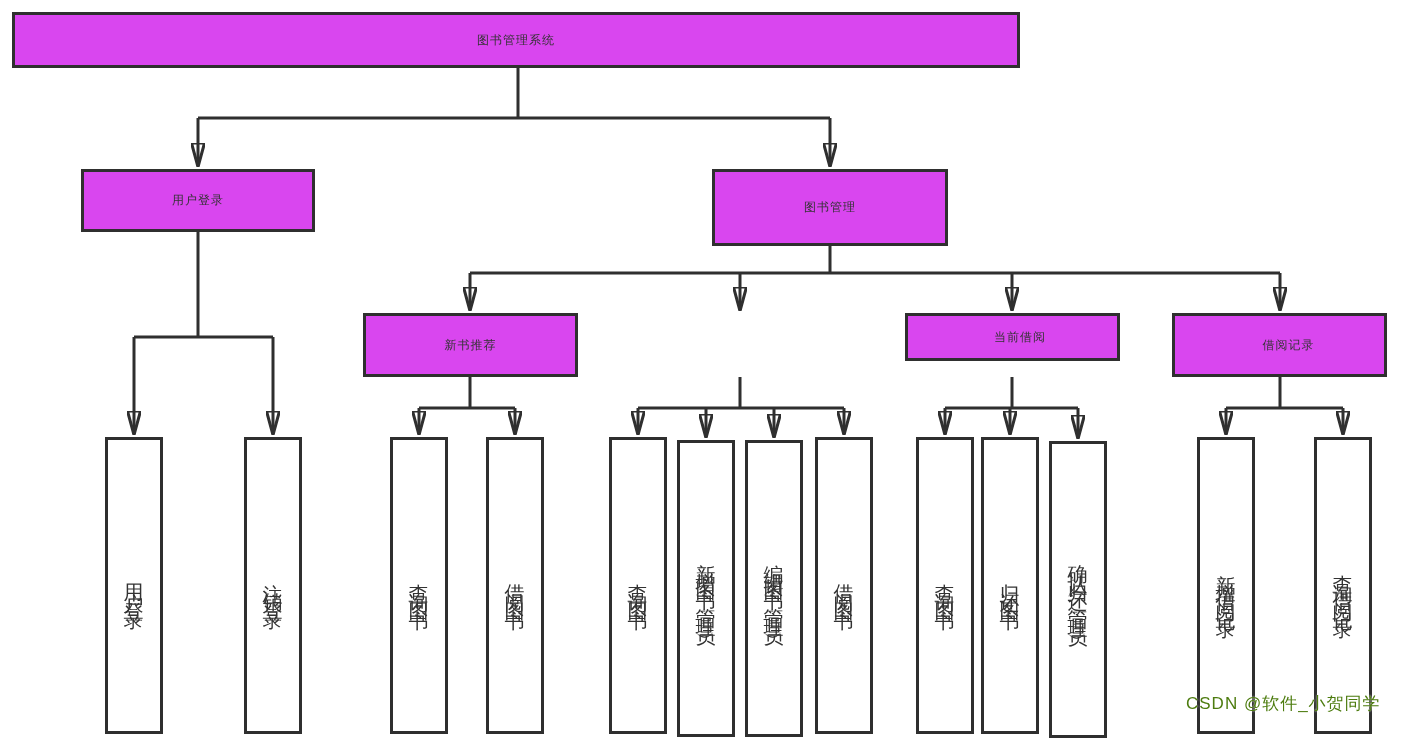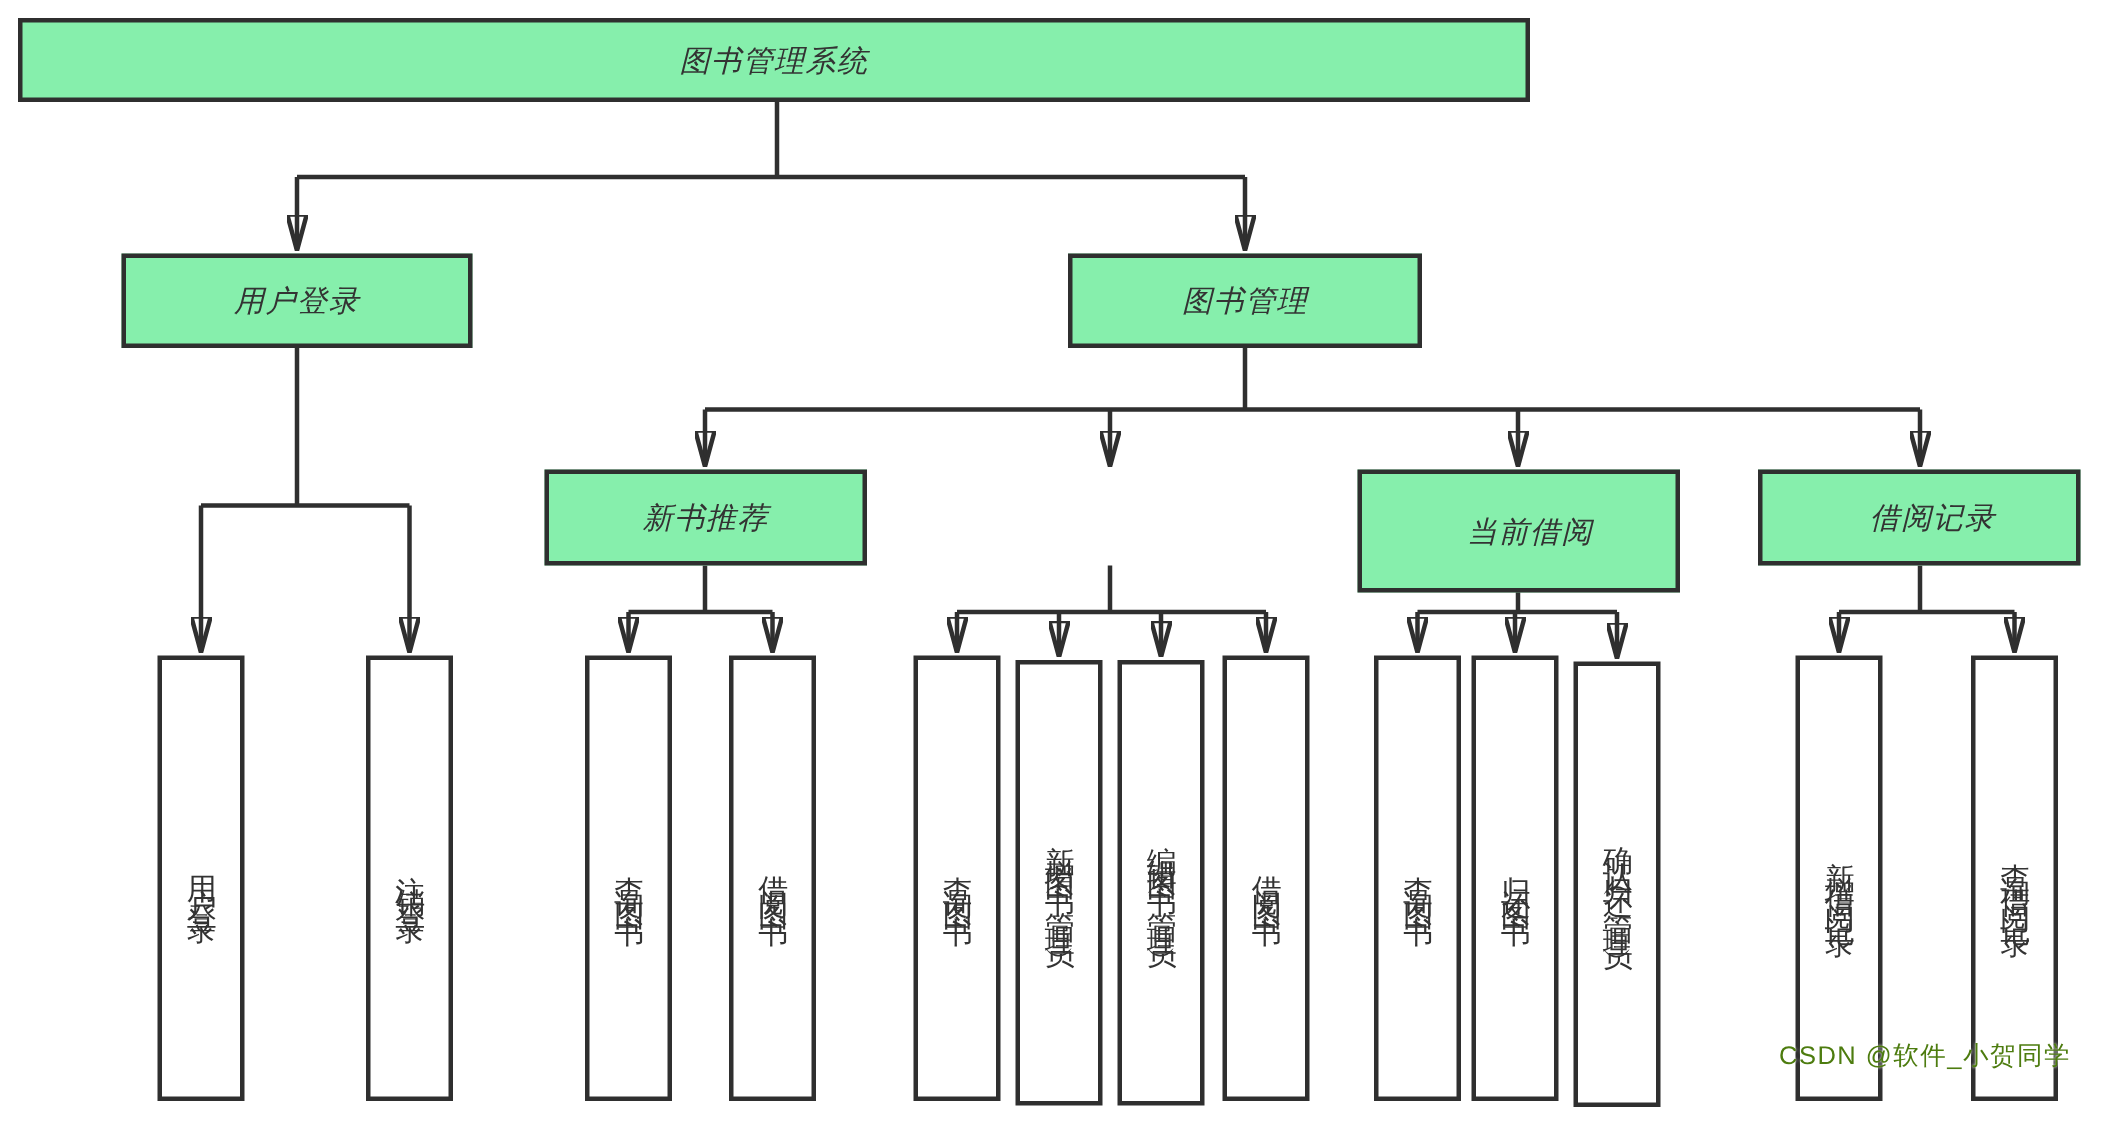--- a/index.html
+++ b/index.html
@@ -18,9 +18,9 @@
   #wires path, #wires line{stroke:var(--line);stroke-width:3;fill:none;}
   .box{
     position:absolute;z-index:1;box-sizing:border-box;
-    border:3px solid var(--line);background:#86efac;
+    border:3px solid var(--line);background:#d946ef;
     display:flex;align-items:center;justify-content:center;
-    font-size:20px;color:var(--text);letter-spacing:1px;font-style:italic;
+    font-size:12px;color:var(--text);letter-spacing:1px;
   }
   .vbox{
     position:absolute;z-index:1;box-sizing:border-box;

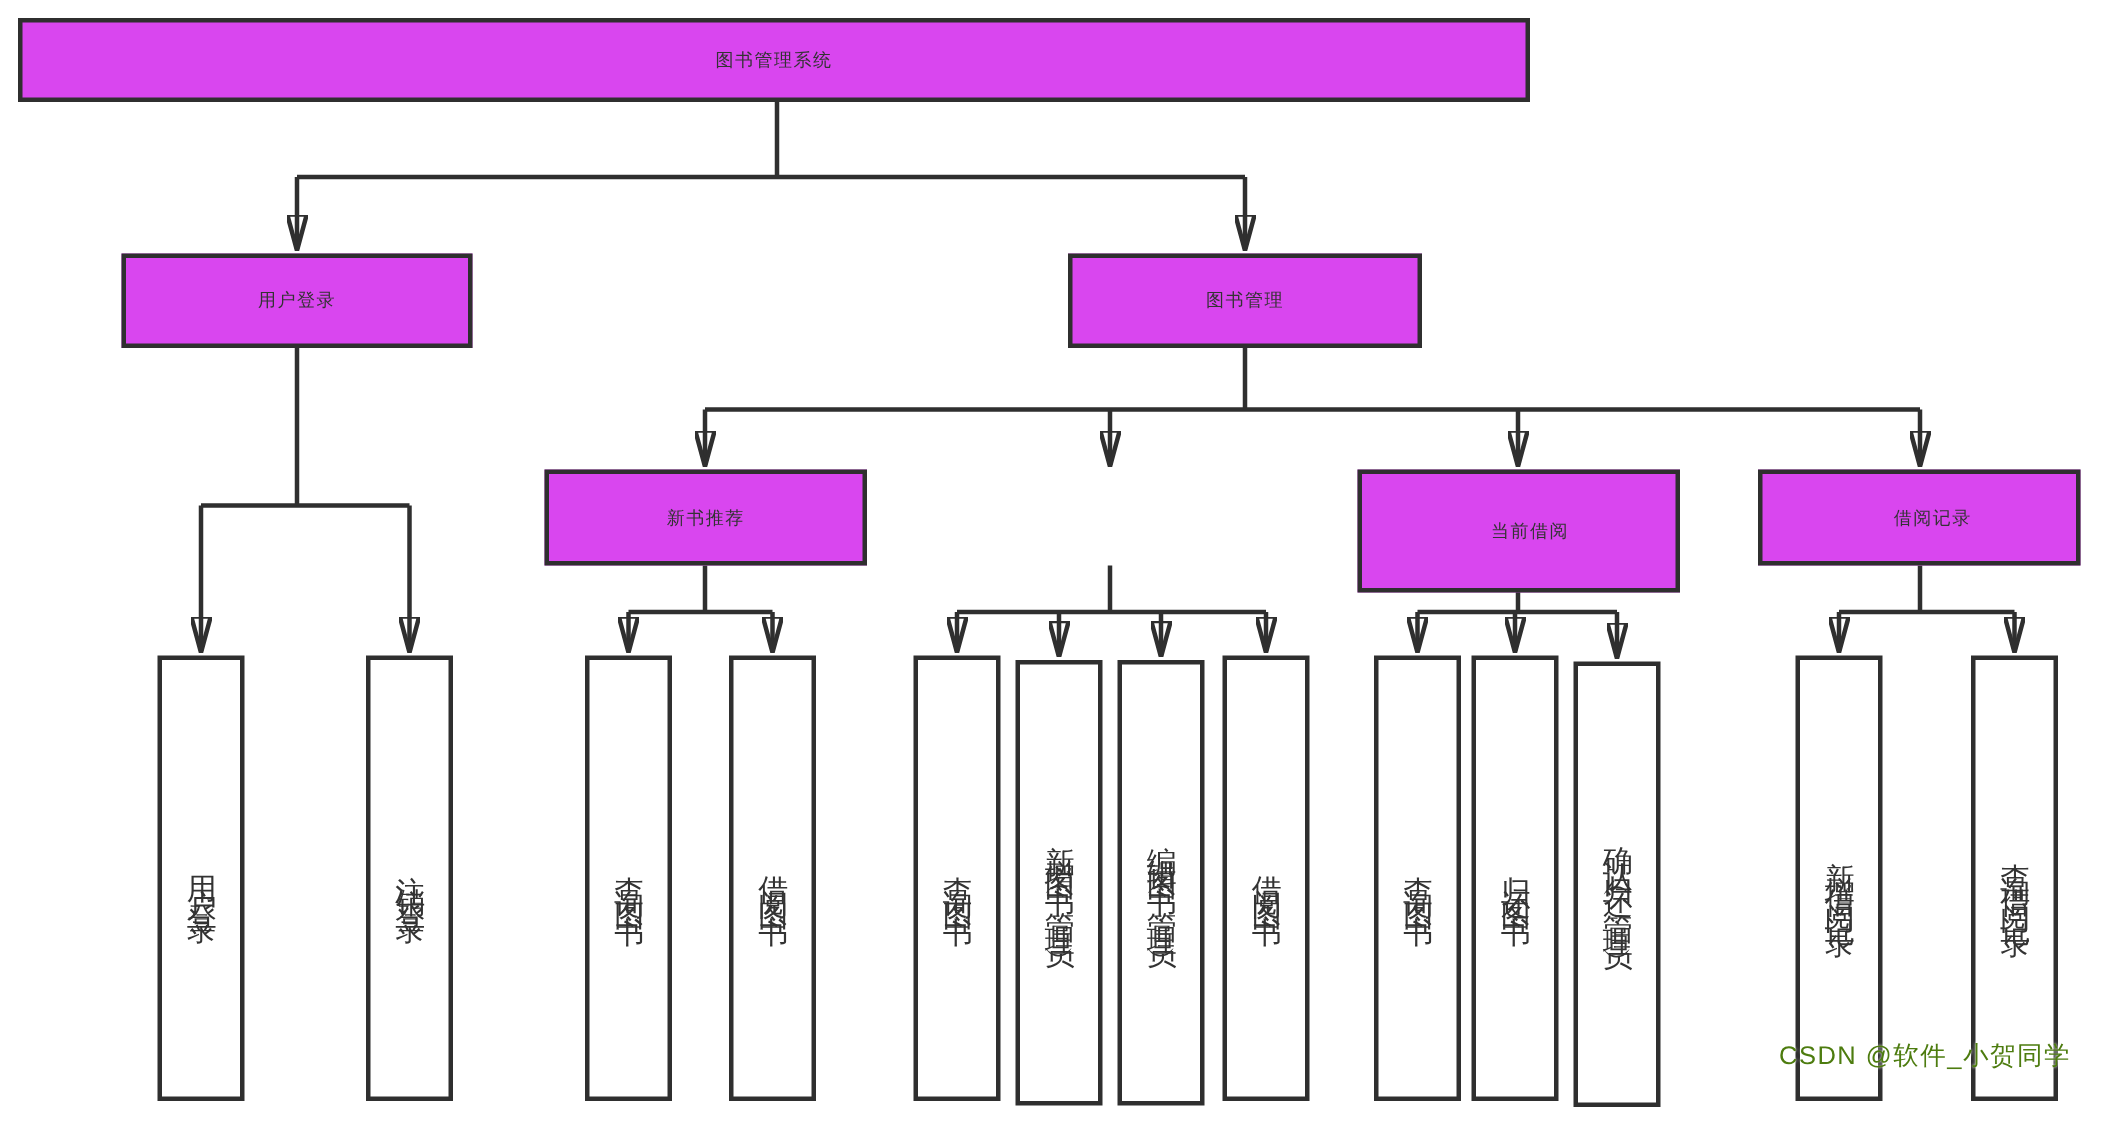--- a/index.html
+++ b/index.html
@@ -104,7 +104,7 @@
   <div class="box" style="left:12px;top:12px;width:1008px;height:56px;">图书管理系统</div>
 
   <div class="box" style="left:81px;top:169px;width:234px;height:63px;">用户登录</div>
-  <div class="box" style="left:712px;top:169px;width:236px;height:63px;text-align:right;">图书管理</div>
+  <div class="box" style="left:712px;top:169px;width:236px;height:77px;text-align:right;">图书管理</div>
 
   <div class="box" style="left:363px;top:313px;width:215px;height:64px;">新书推荐</div>
   <div class="box" style="left:905px;top:313px;width:215px;height:82px;padding-left:15px;">当前借阅</div>

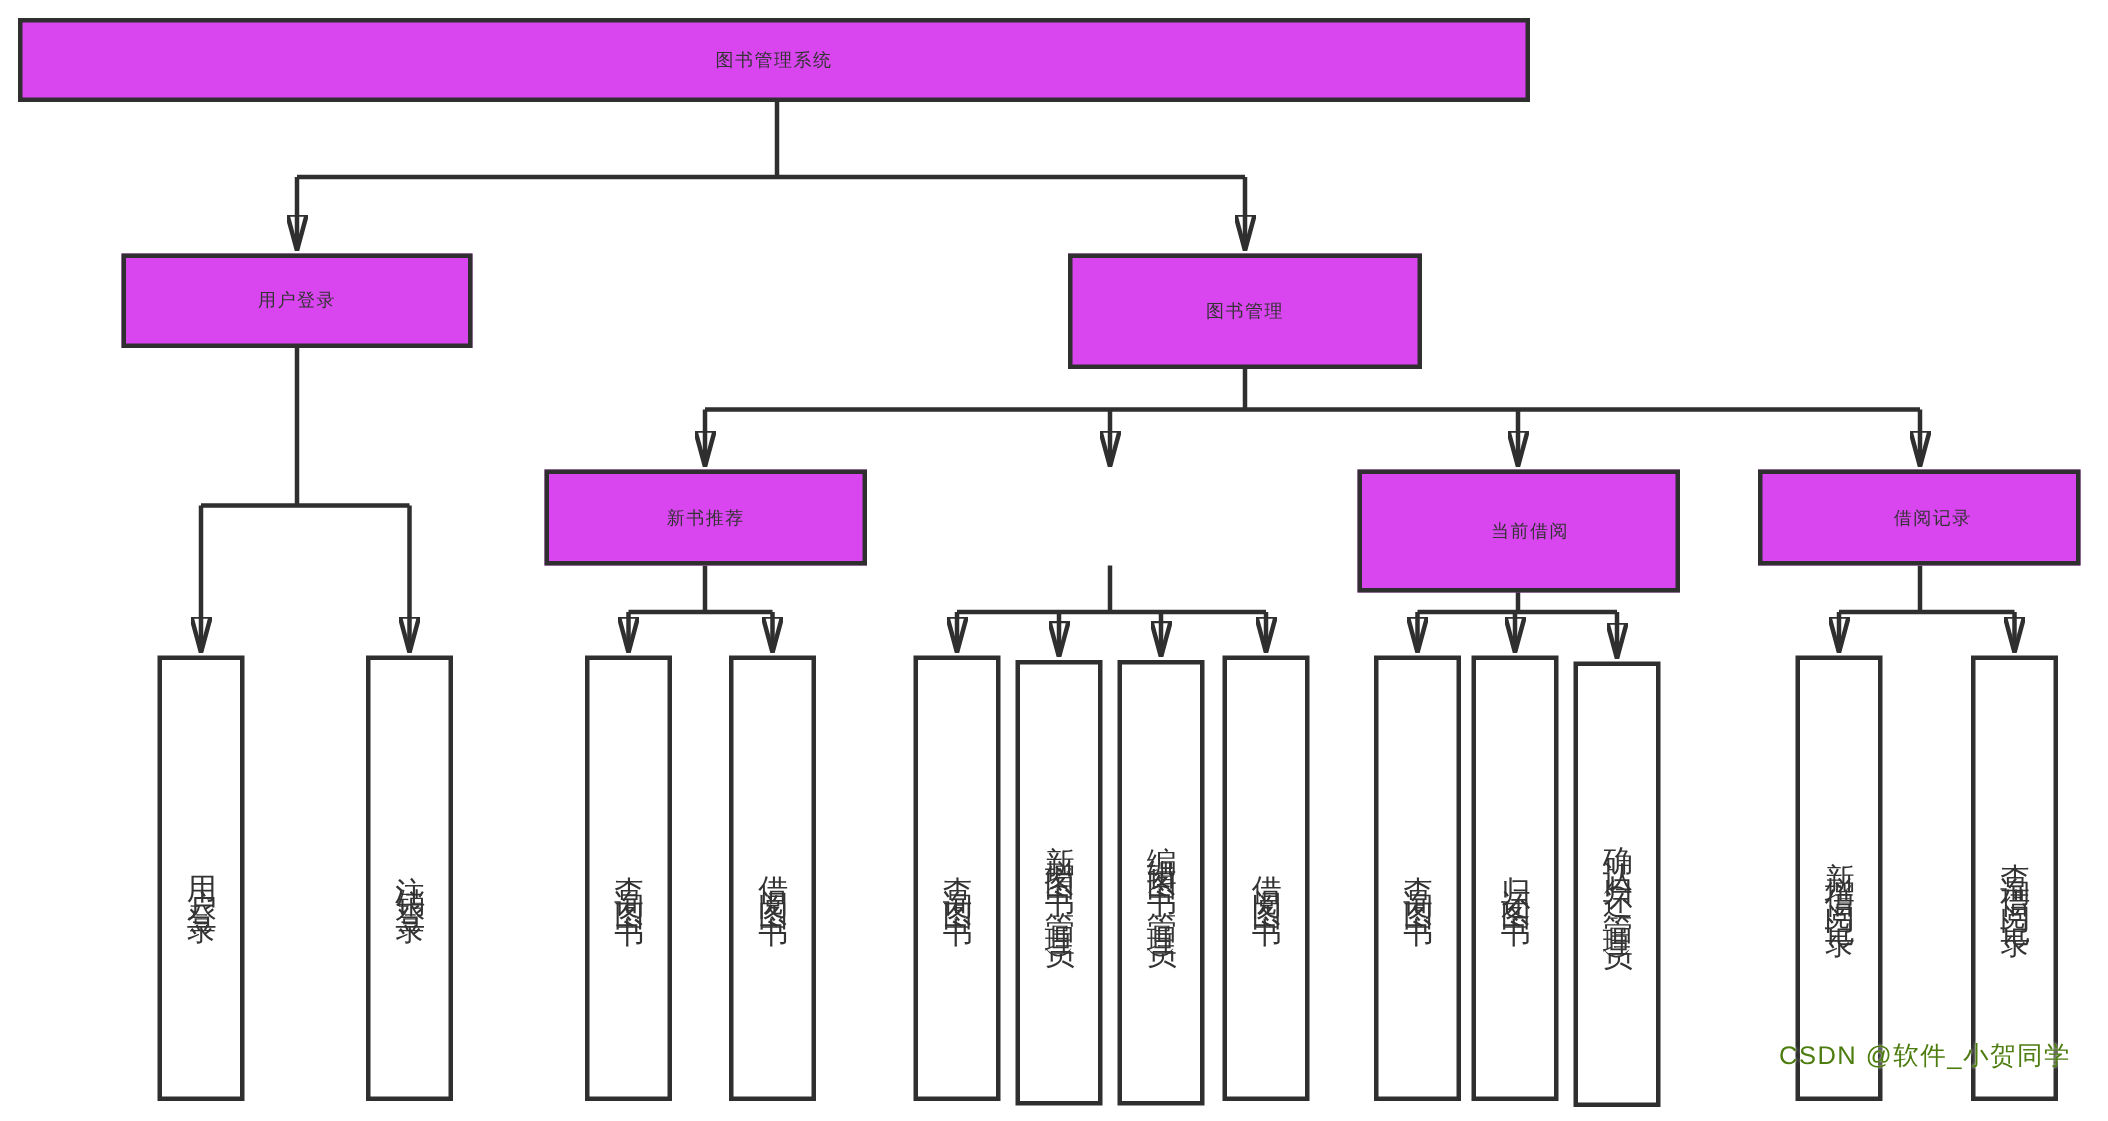--- a/index.html
+++ b/index.html
@@ -107,7 +107,7 @@
   <div class="box" style="left:712px;top:169px;width:236px;height:77px;text-align:right;">图书管理</div>
 
   <div class="box" style="left:363px;top:313px;width:215px;height:64px;">新书推荐</div>
-  <div class="box" style="left:905px;top:313px;width:215px;height:82px;padding-left:15px;">当前借阅</div>
+  <div class="box" style="left:905px;top:313px;width:215px;height:48px;padding-left:15px;">当前借阅</div>
   <div class="box" style="left:1172px;top:313px;width:215px;height:64px;padding-left:18px;">借阅记录</div>
 
   <div class="vbox" style="left:105px;top:437px;">

